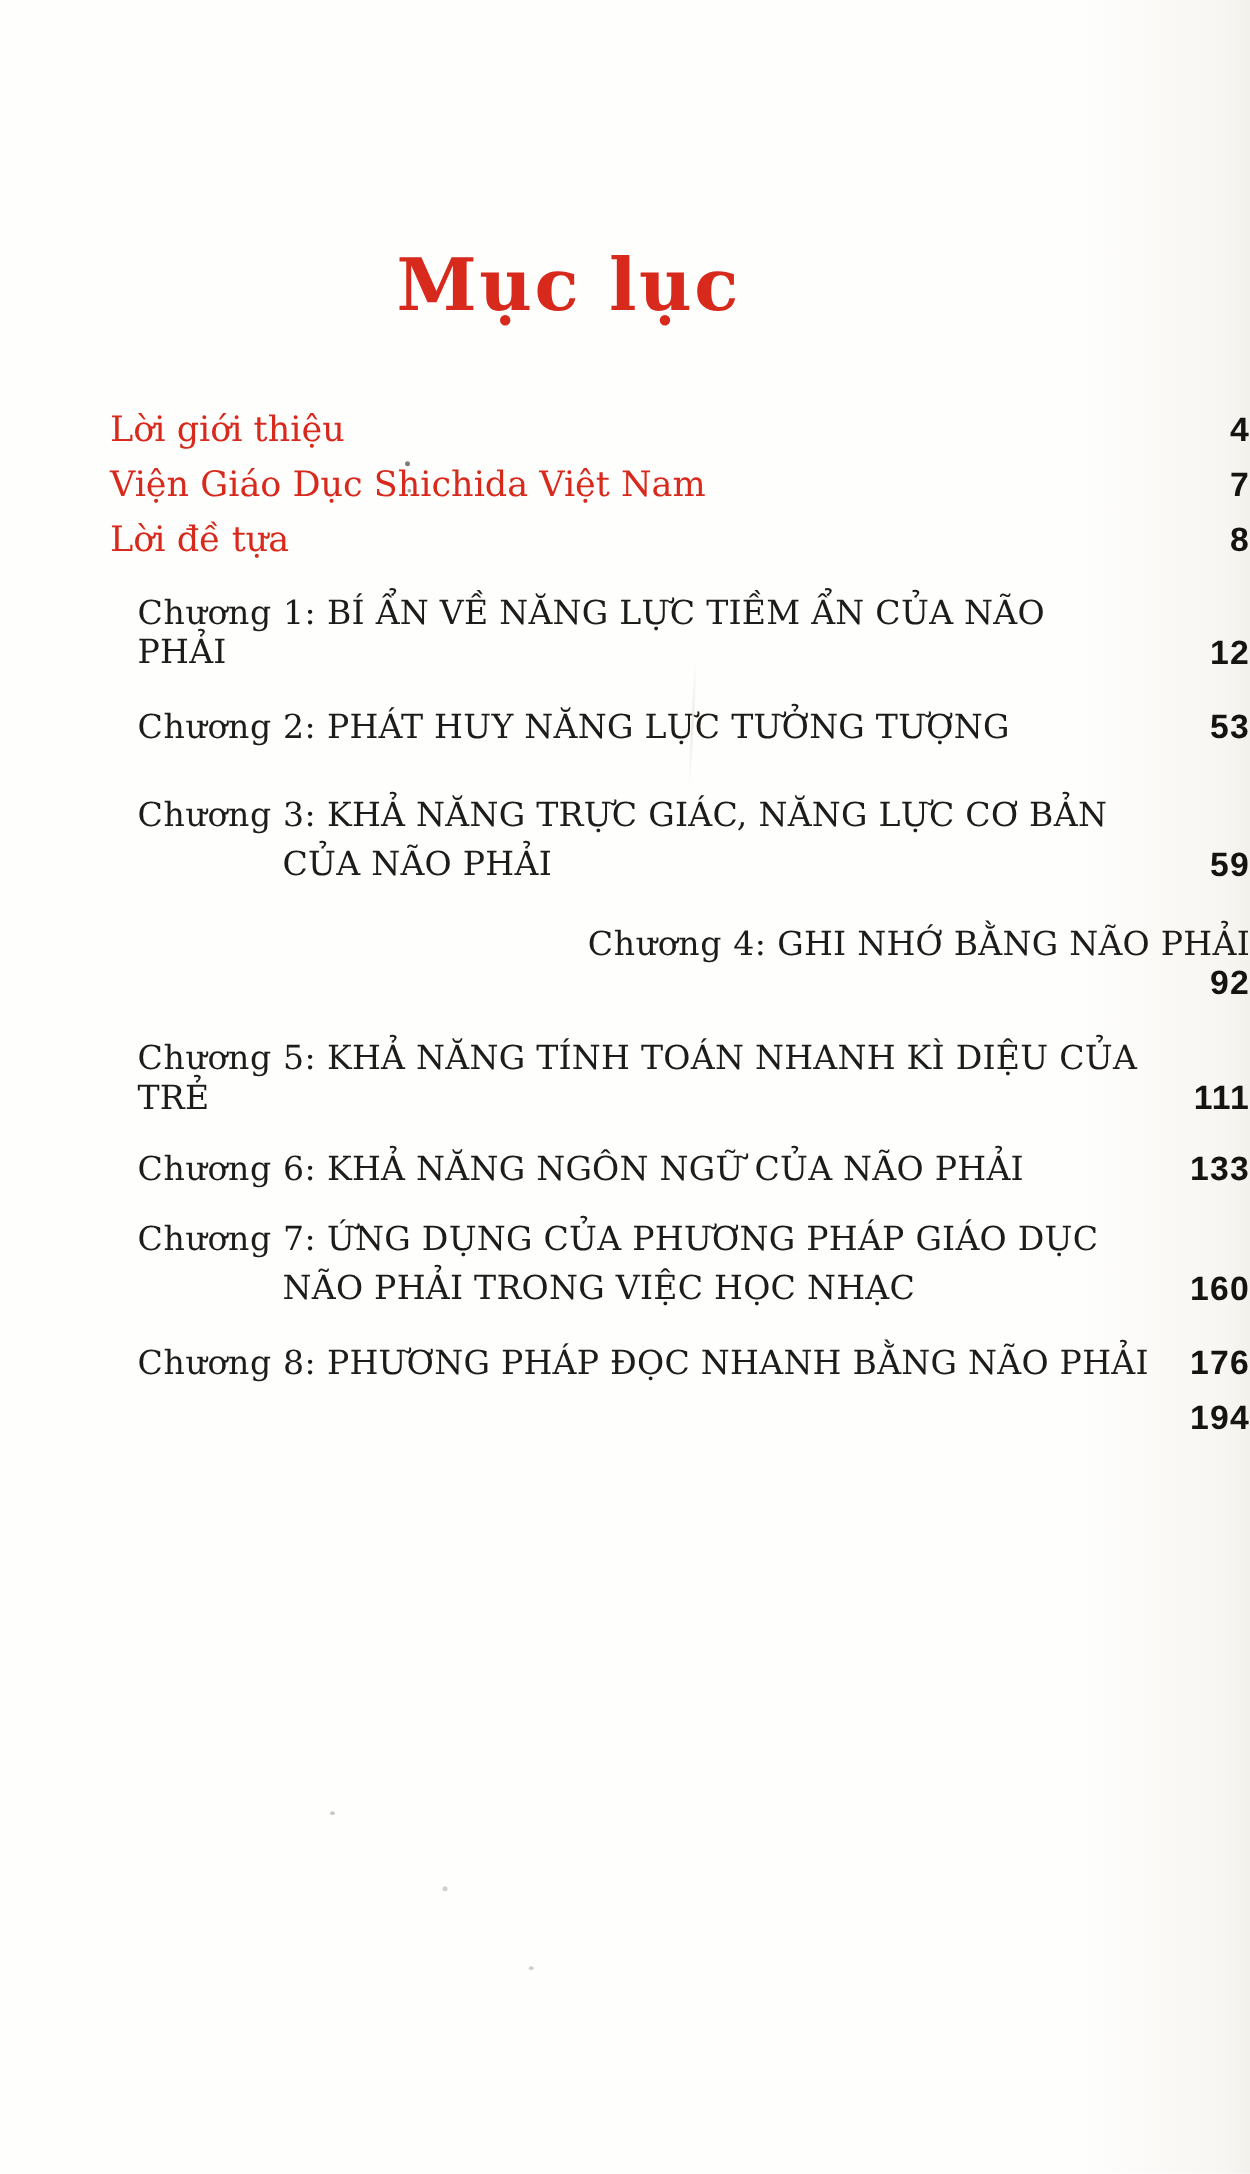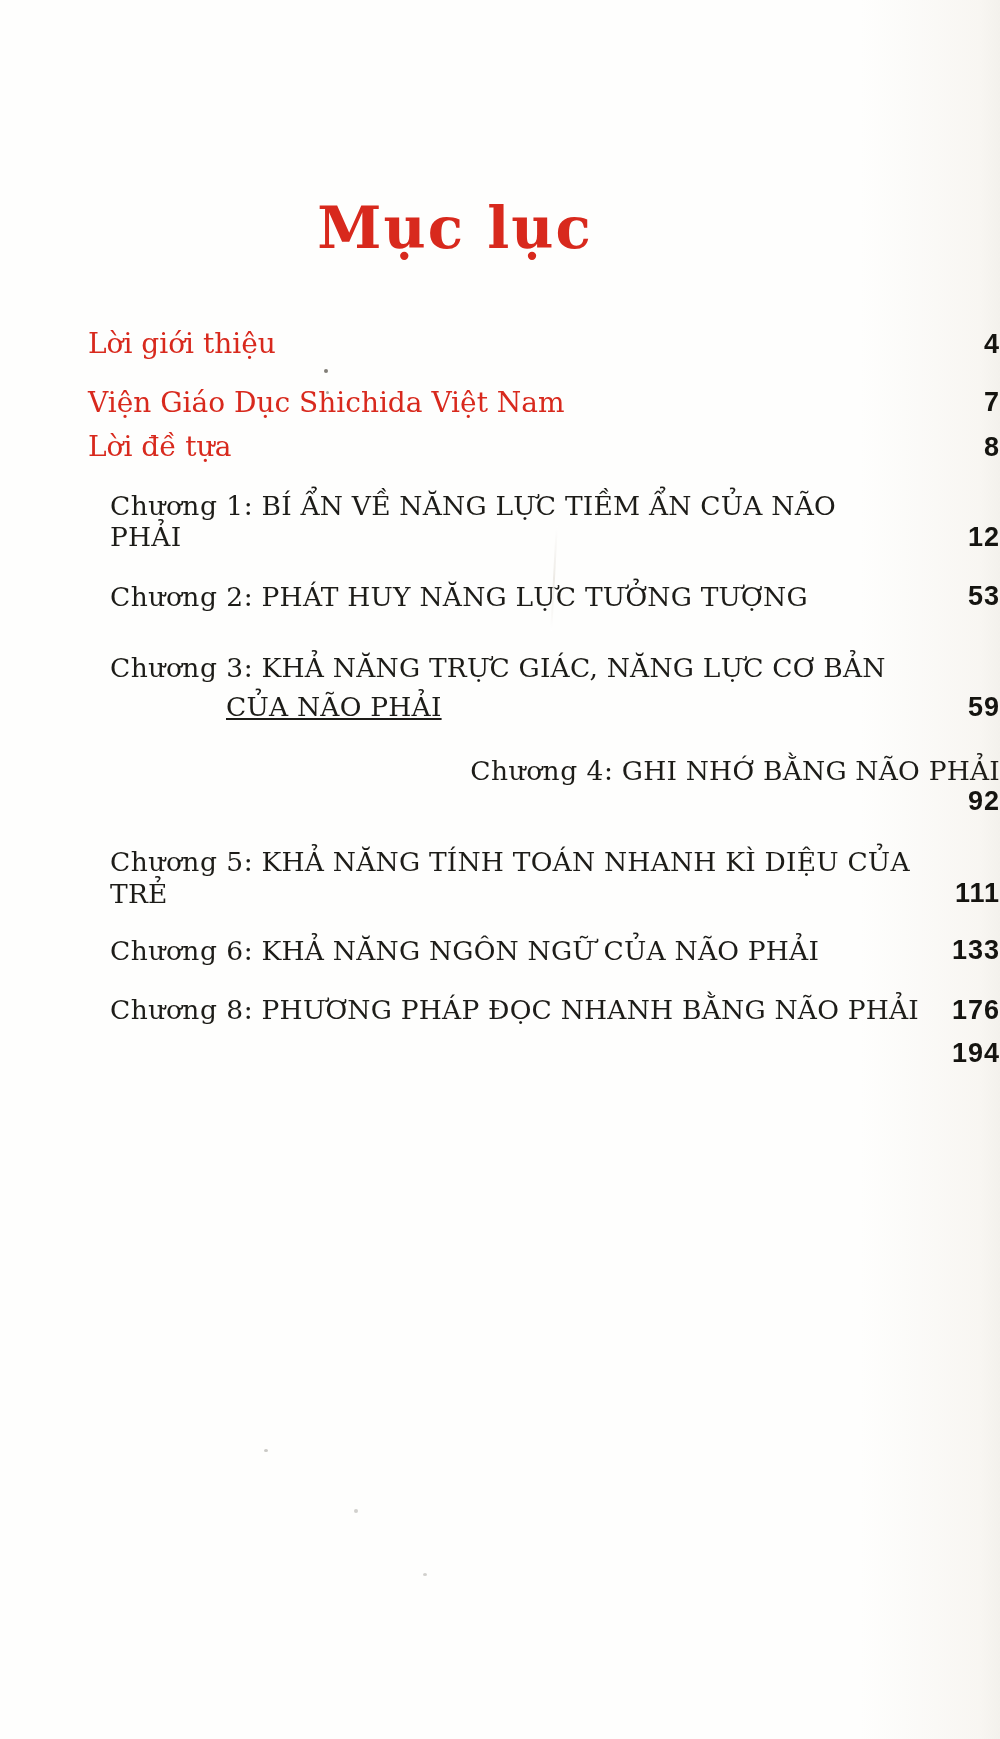--- a/index.html
+++ b/index.html
@@ -68,7 +68,7 @@
   .upper  { letter-spacing: 0.2px; }
   
   .r1  { margin-top: 0; }
-  .r2  { margin-top: 26px; align-items: center; }
+  .r2  { margin-top: 11px; }
   .r3  { margin-top: 11px; }
   .r4  { margin-top: 27px; gap: 25px; }
   .r5  { margin-top: 28px; }

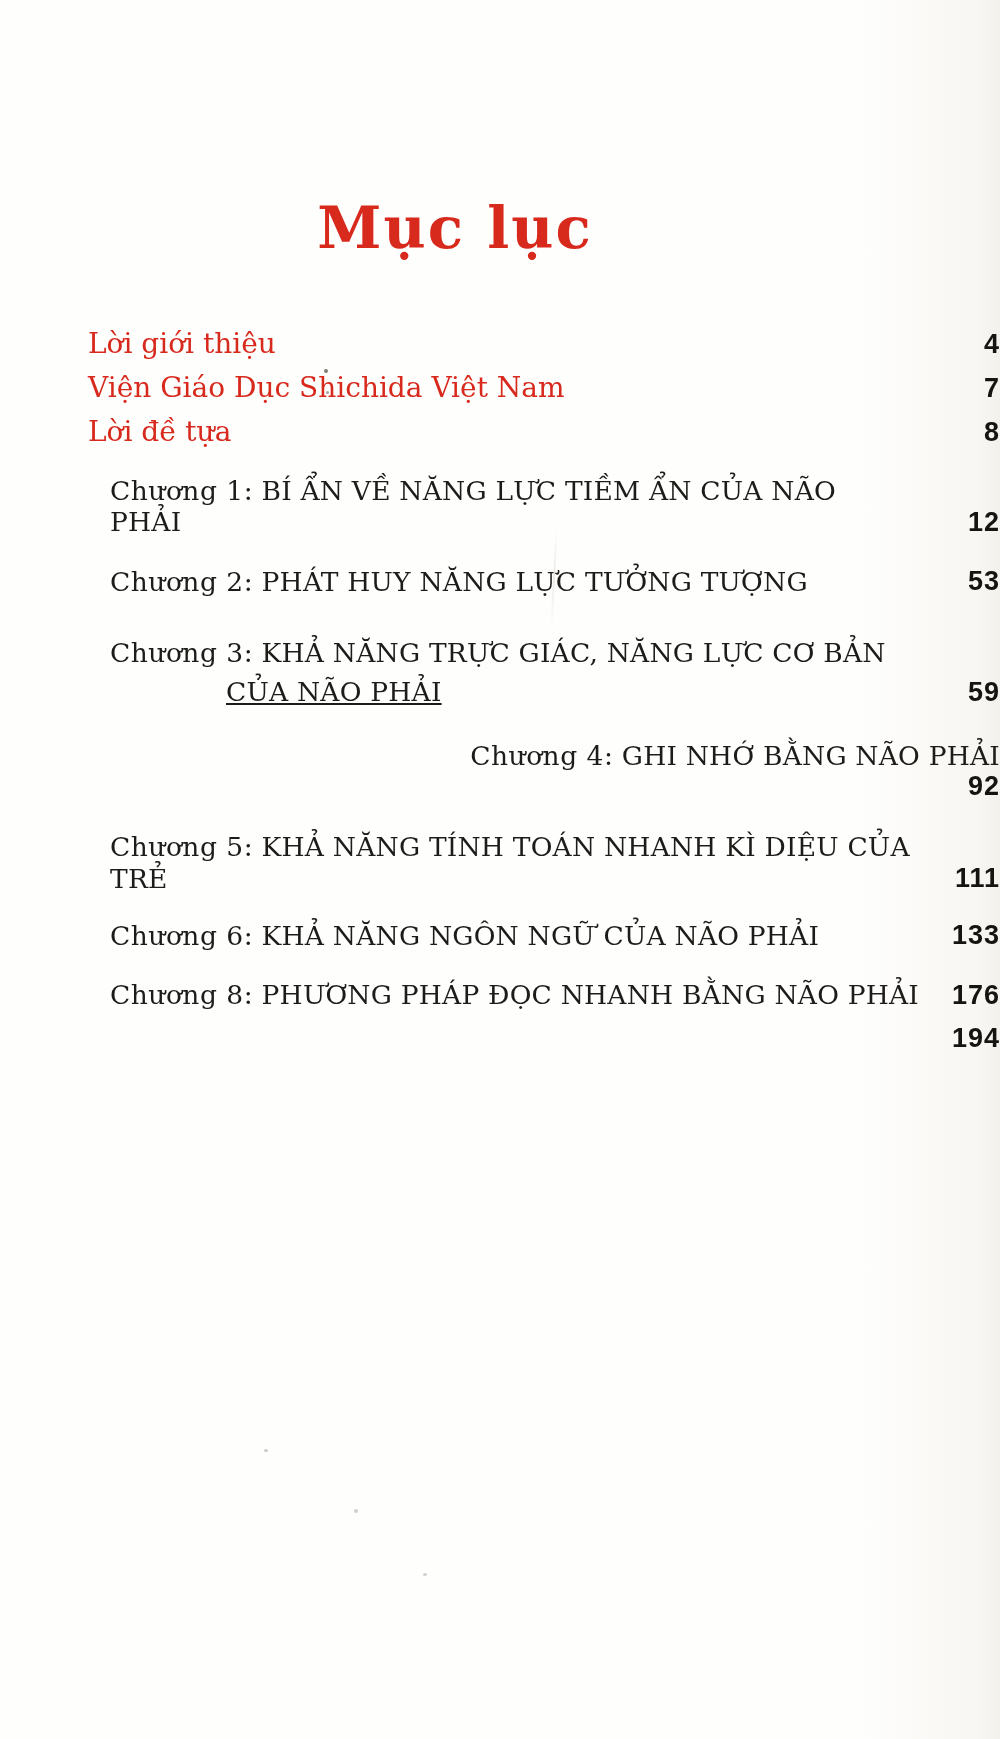--- a/index.html
+++ b/index.html
@@ -62,7 +62,6 @@
   }
   .chapter .line2 {
     padding-left: 116px;
-    text-decoration: underline;
   }
   .prefix { letter-spacing: 0.5px; }
   .upper  { letter-spacing: 0.2px; }

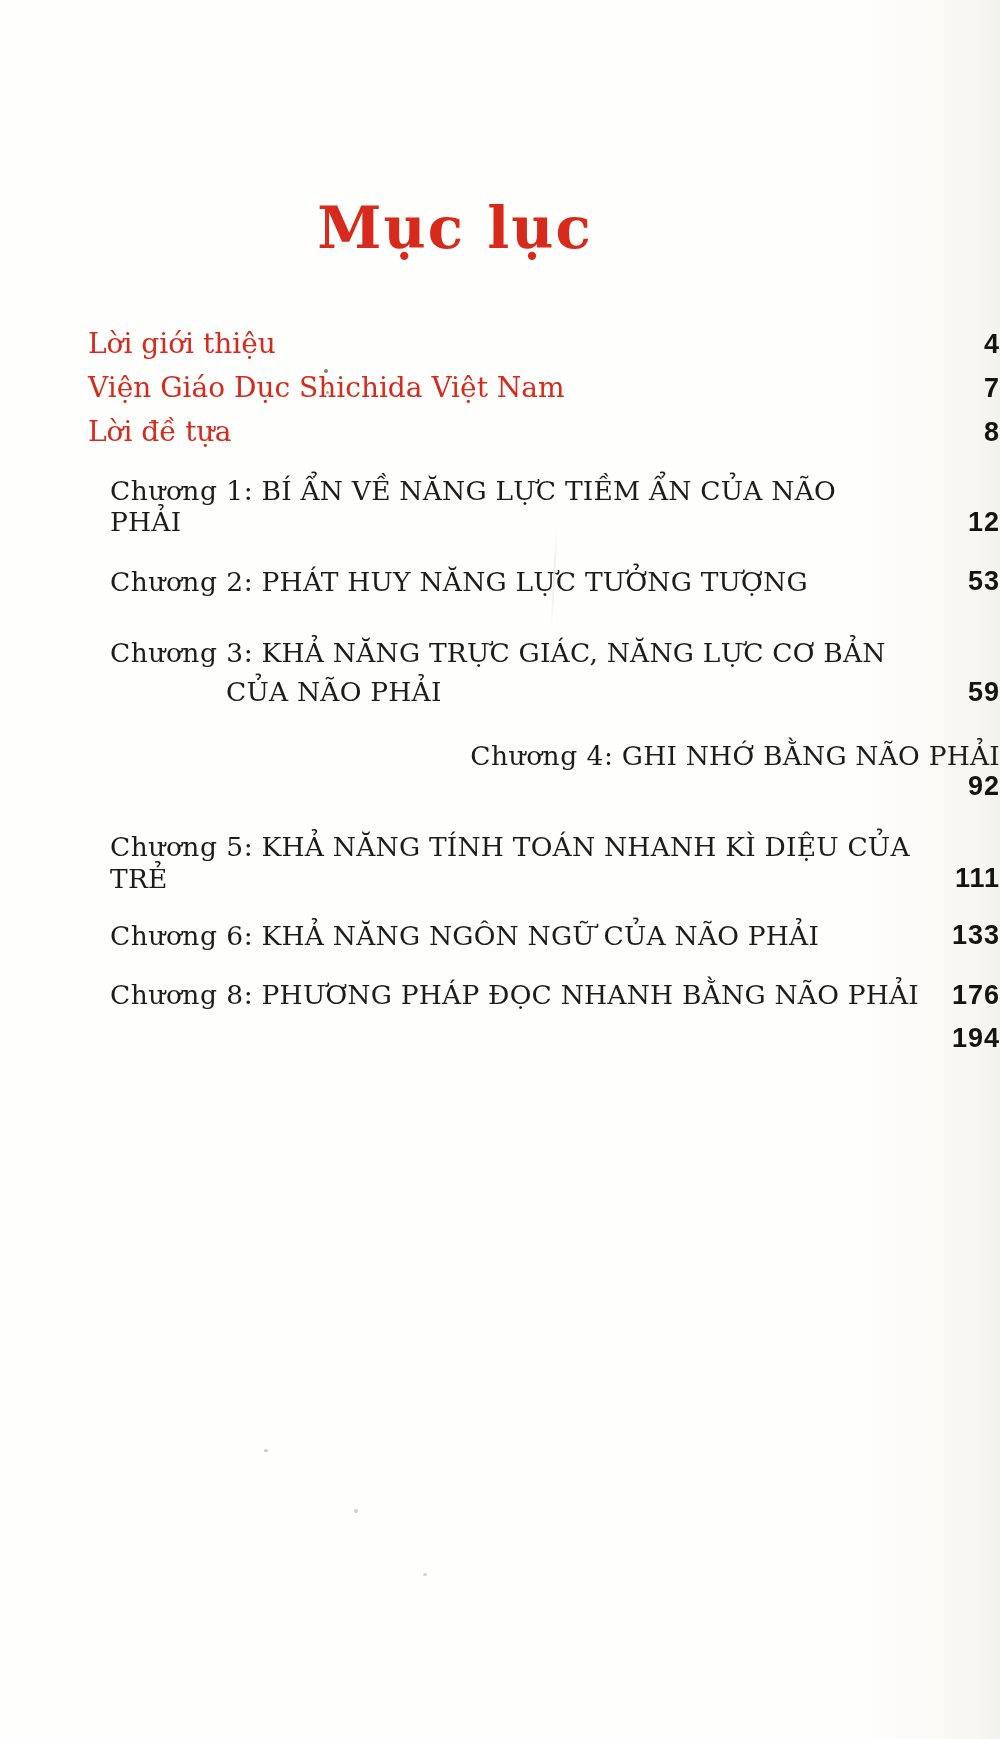--- a/index.html
+++ b/index.html
@@ -163,6 +163,13 @@
       <div class="num">133</div>
     </div>
 
+    <div class="row chapter r10">
+      <div class="text">
+        <div><span class="prefix">Chương 7:</span> <span class="upper">ỨNG DỤNG CỦA PHƯƠNG PHÁP GIÁO DỤC</span></div>
+        <div class="line2 upper">NÃO PHẢI TRONG VIỆC HỌC NHẠC</div>
+      </div>
+      <div class="num">160</div>
+    </div>
 
     <div class="row chapter r11">
       <div class="text"><span class="prefix">Chương 8:</span> <span class="upper">PHƯƠNG PHÁP ĐỌC NHANH BẰNG NÃO PHẢI</span></div>

